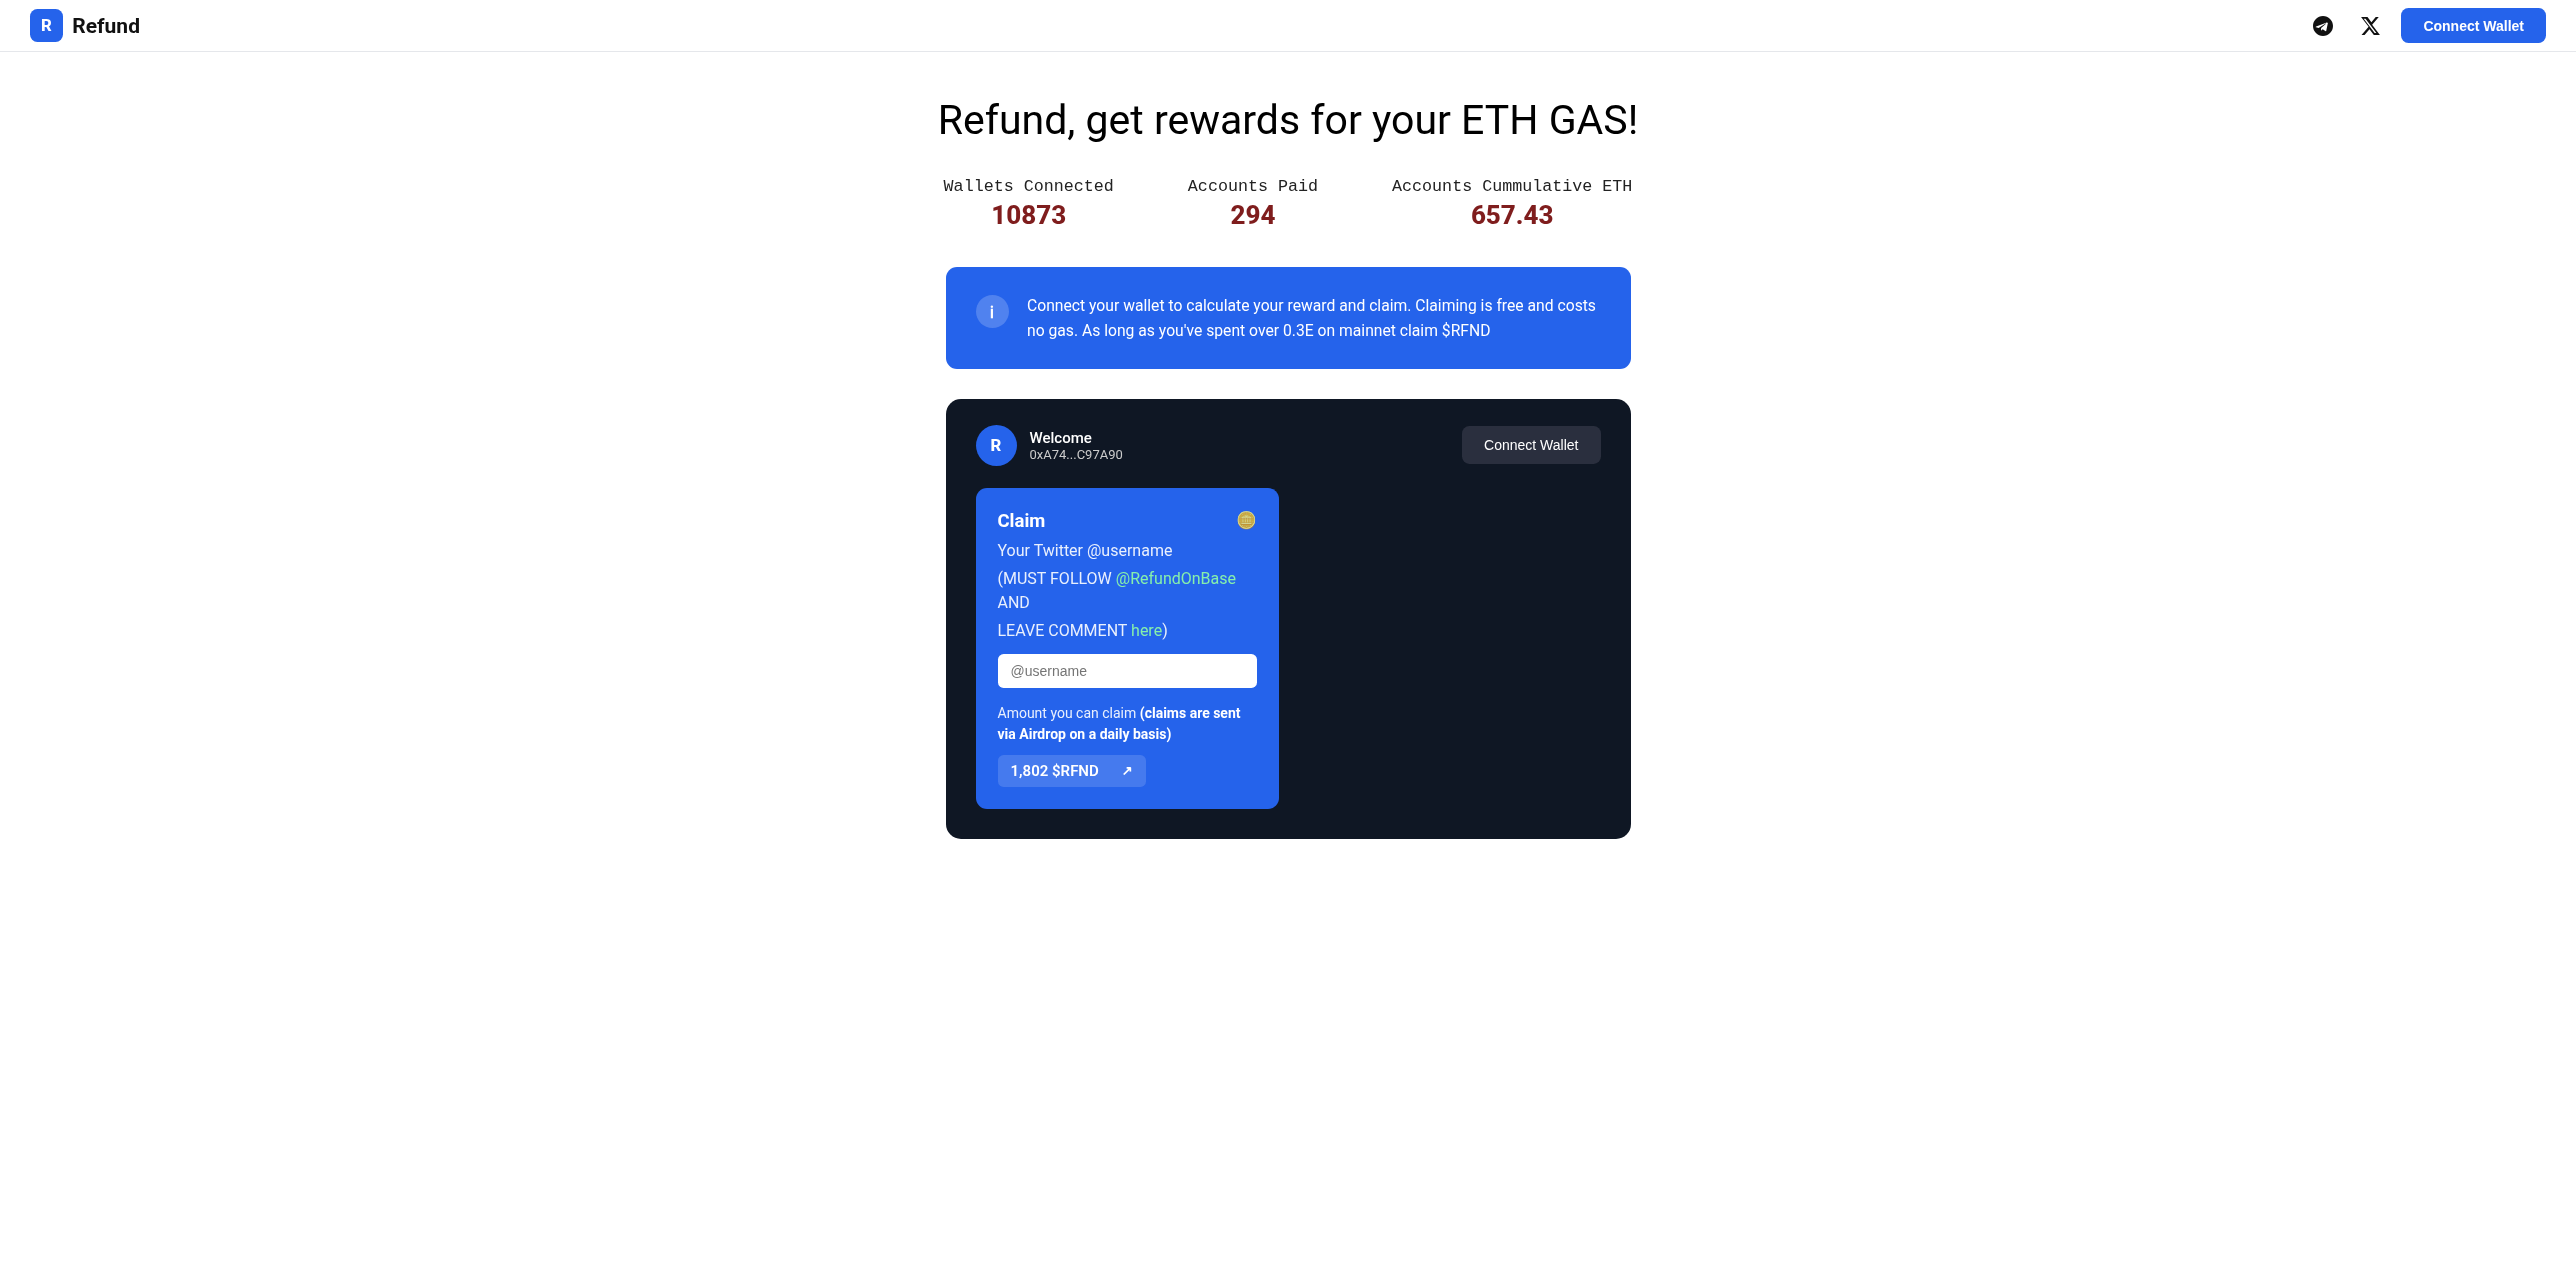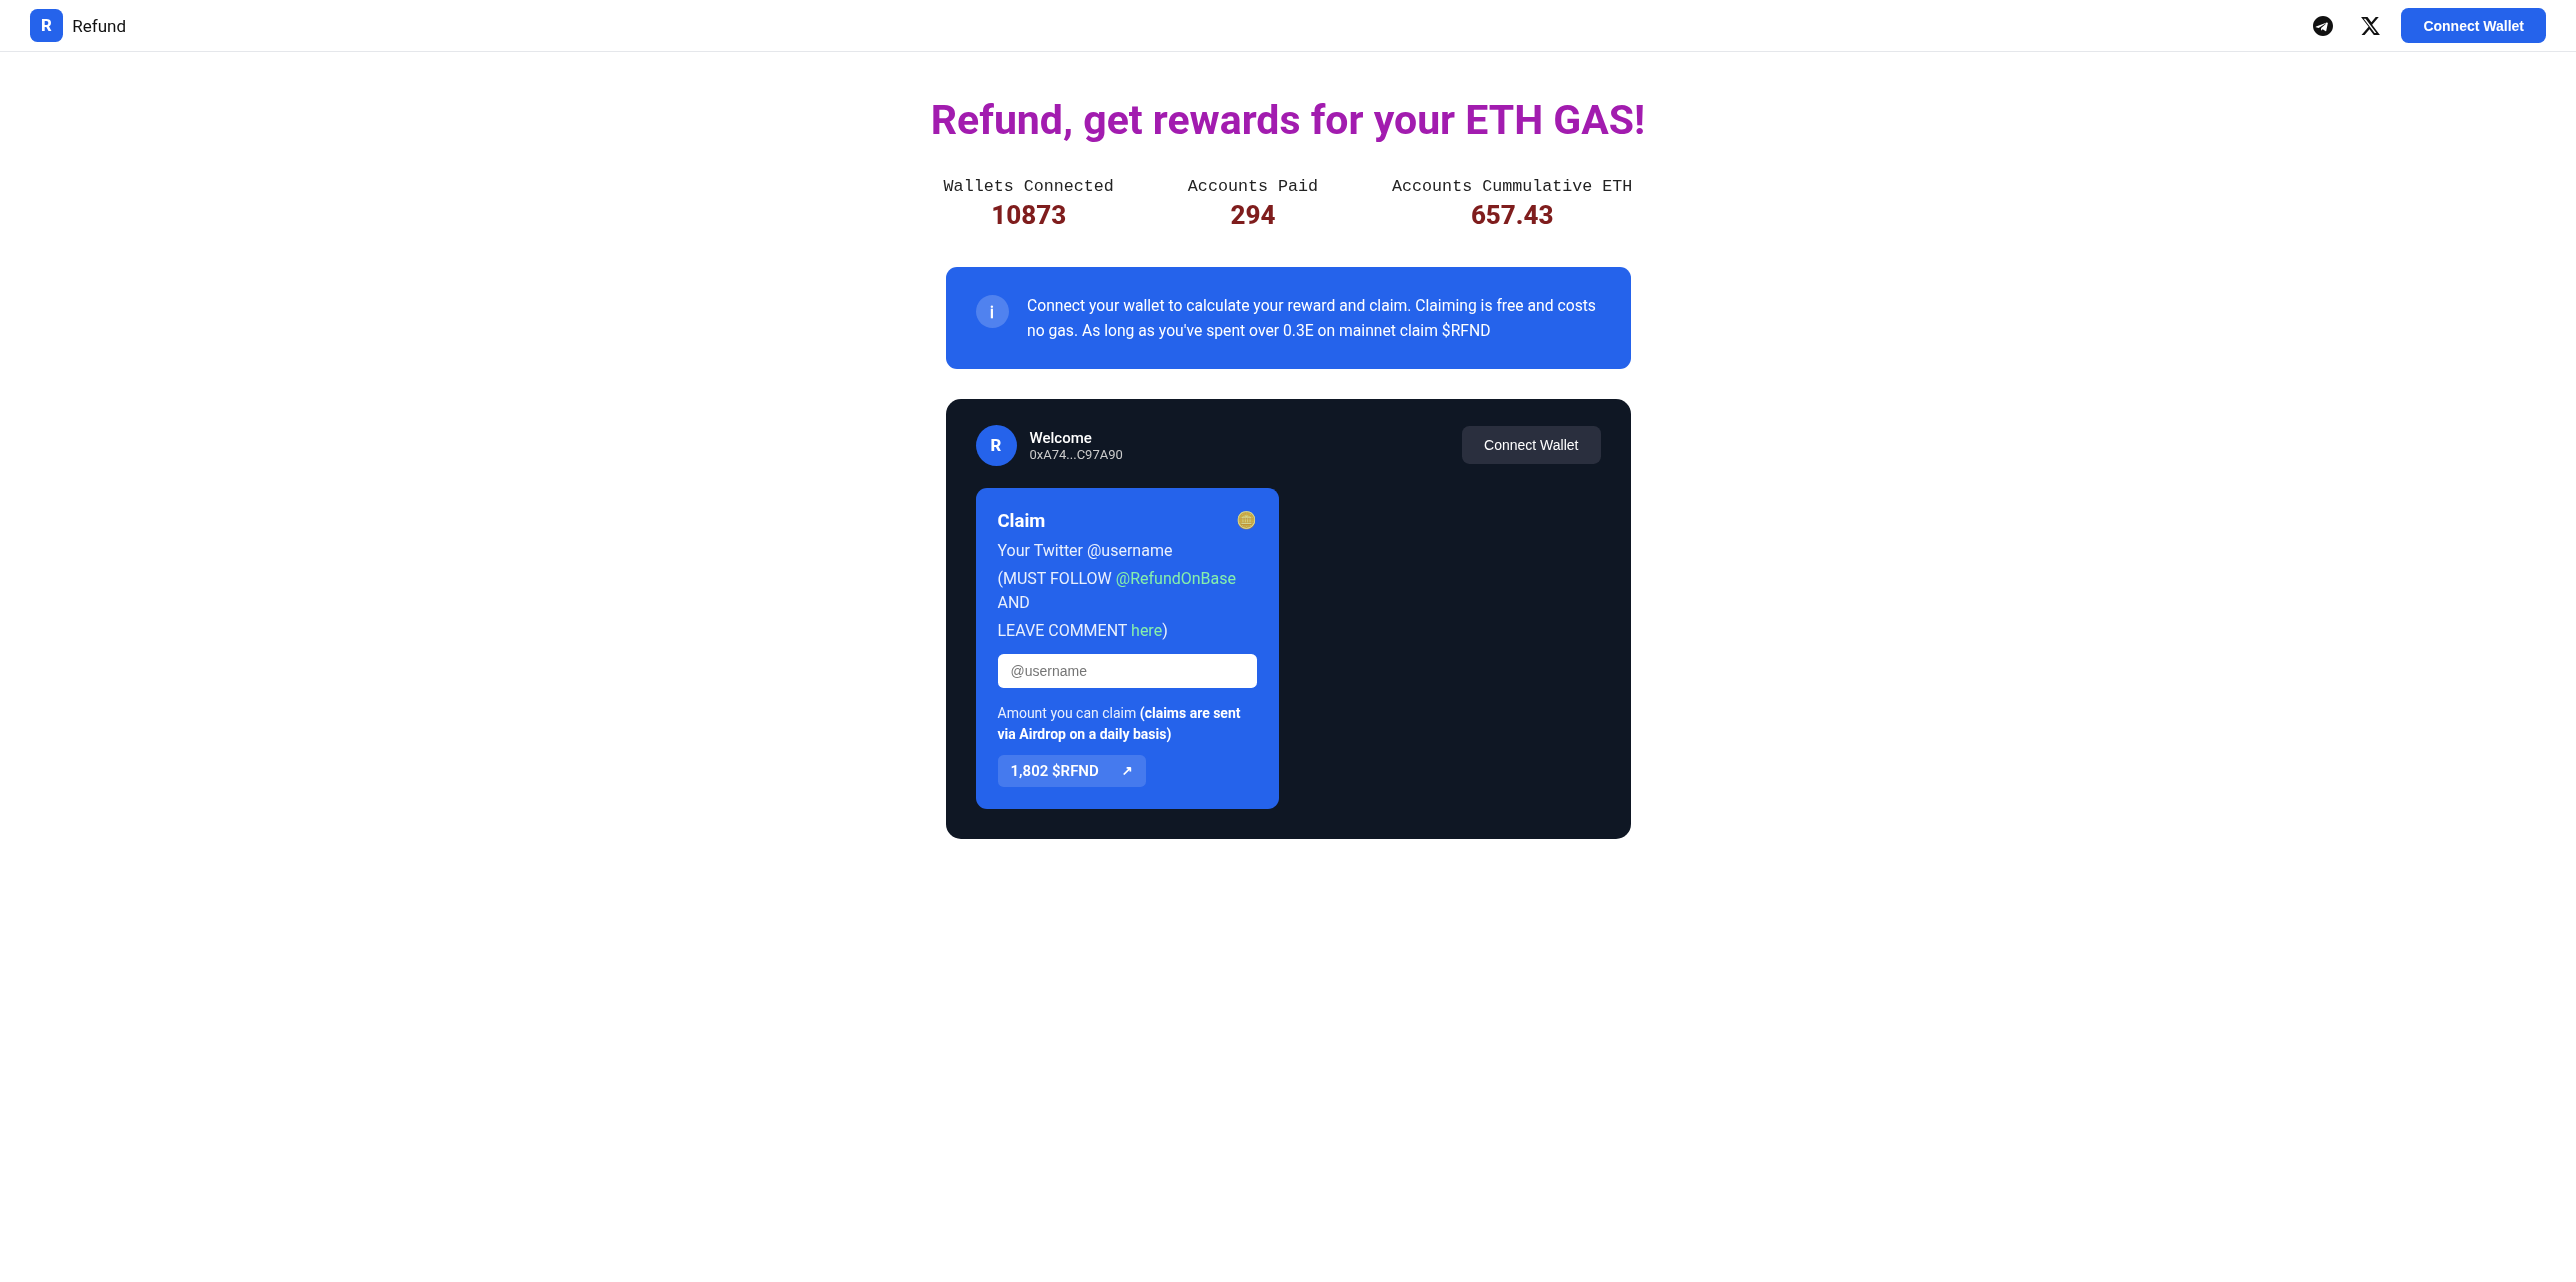--- a/index.html
+++ b/index.html
@@ -46,8 +46,8 @@
     }
 
     .logo-text {
-      font-size: 17px;
-      font-weight: 400;
+      font-size: 21px;
+      font-weight: 700;
       color: #111;
     }
 

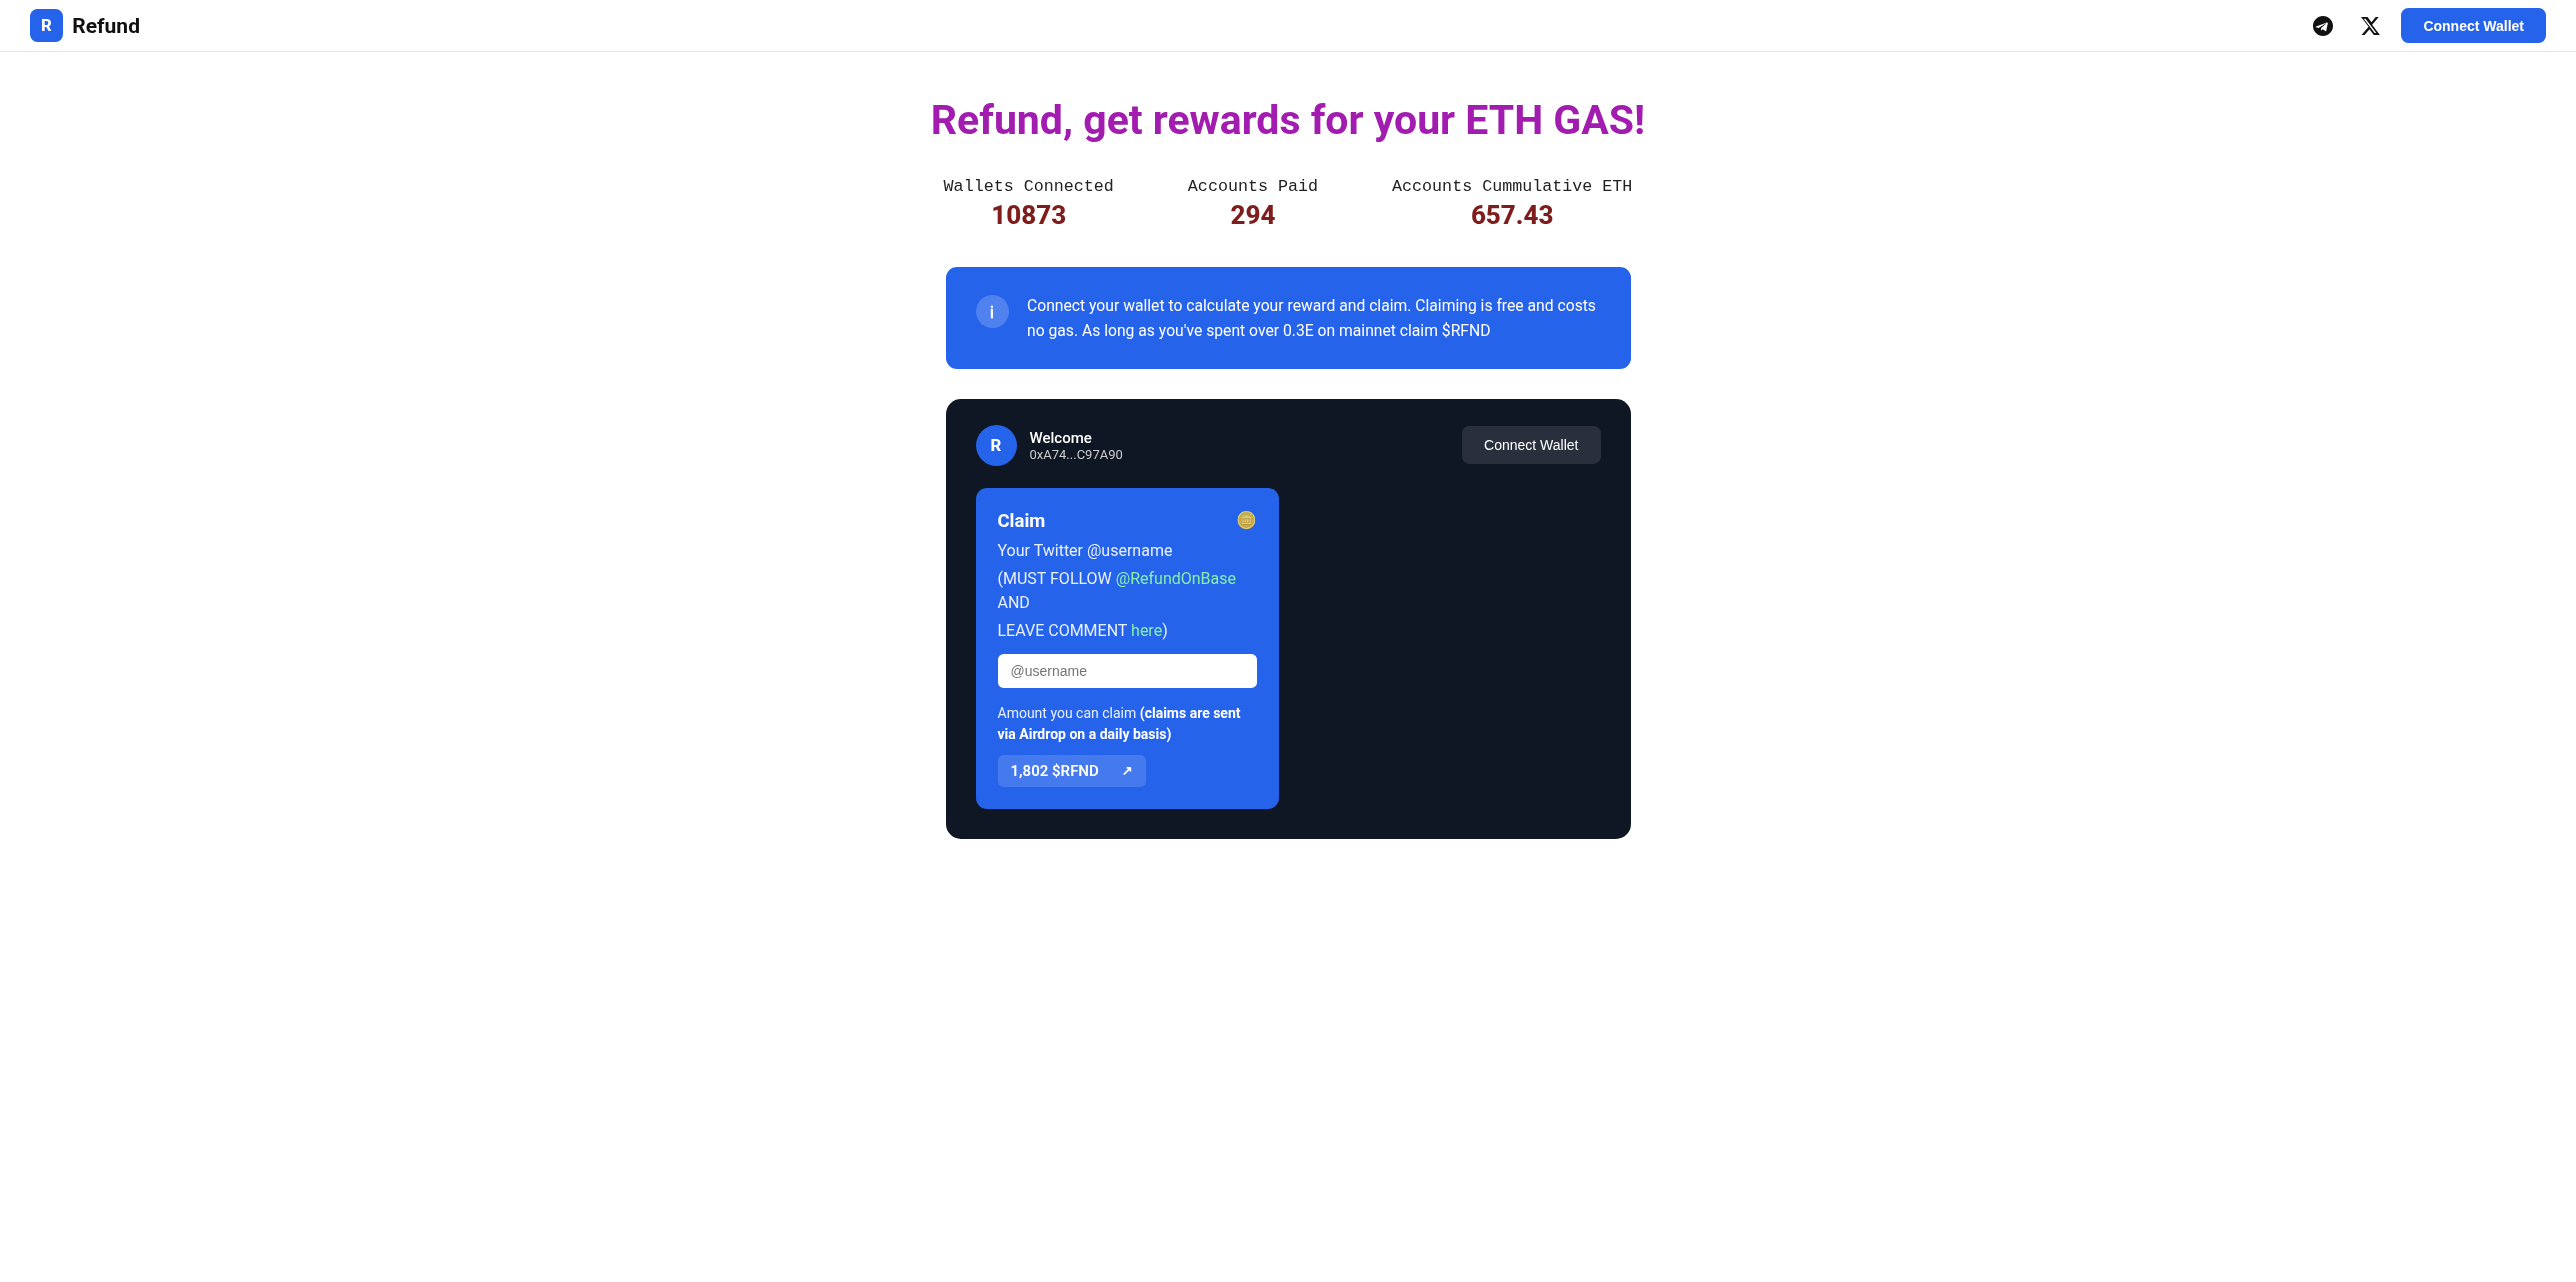--- a/index.html
+++ b/index.html
@@ -88,8 +88,8 @@
 
     .hero-title {
       font-size: 41px;
-      font-weight: 700;
-      color: #a21caf;
+      font-weight: 400;
+      color: #000000;
       text-align: center;
       margin-bottom: 33px;
     }

